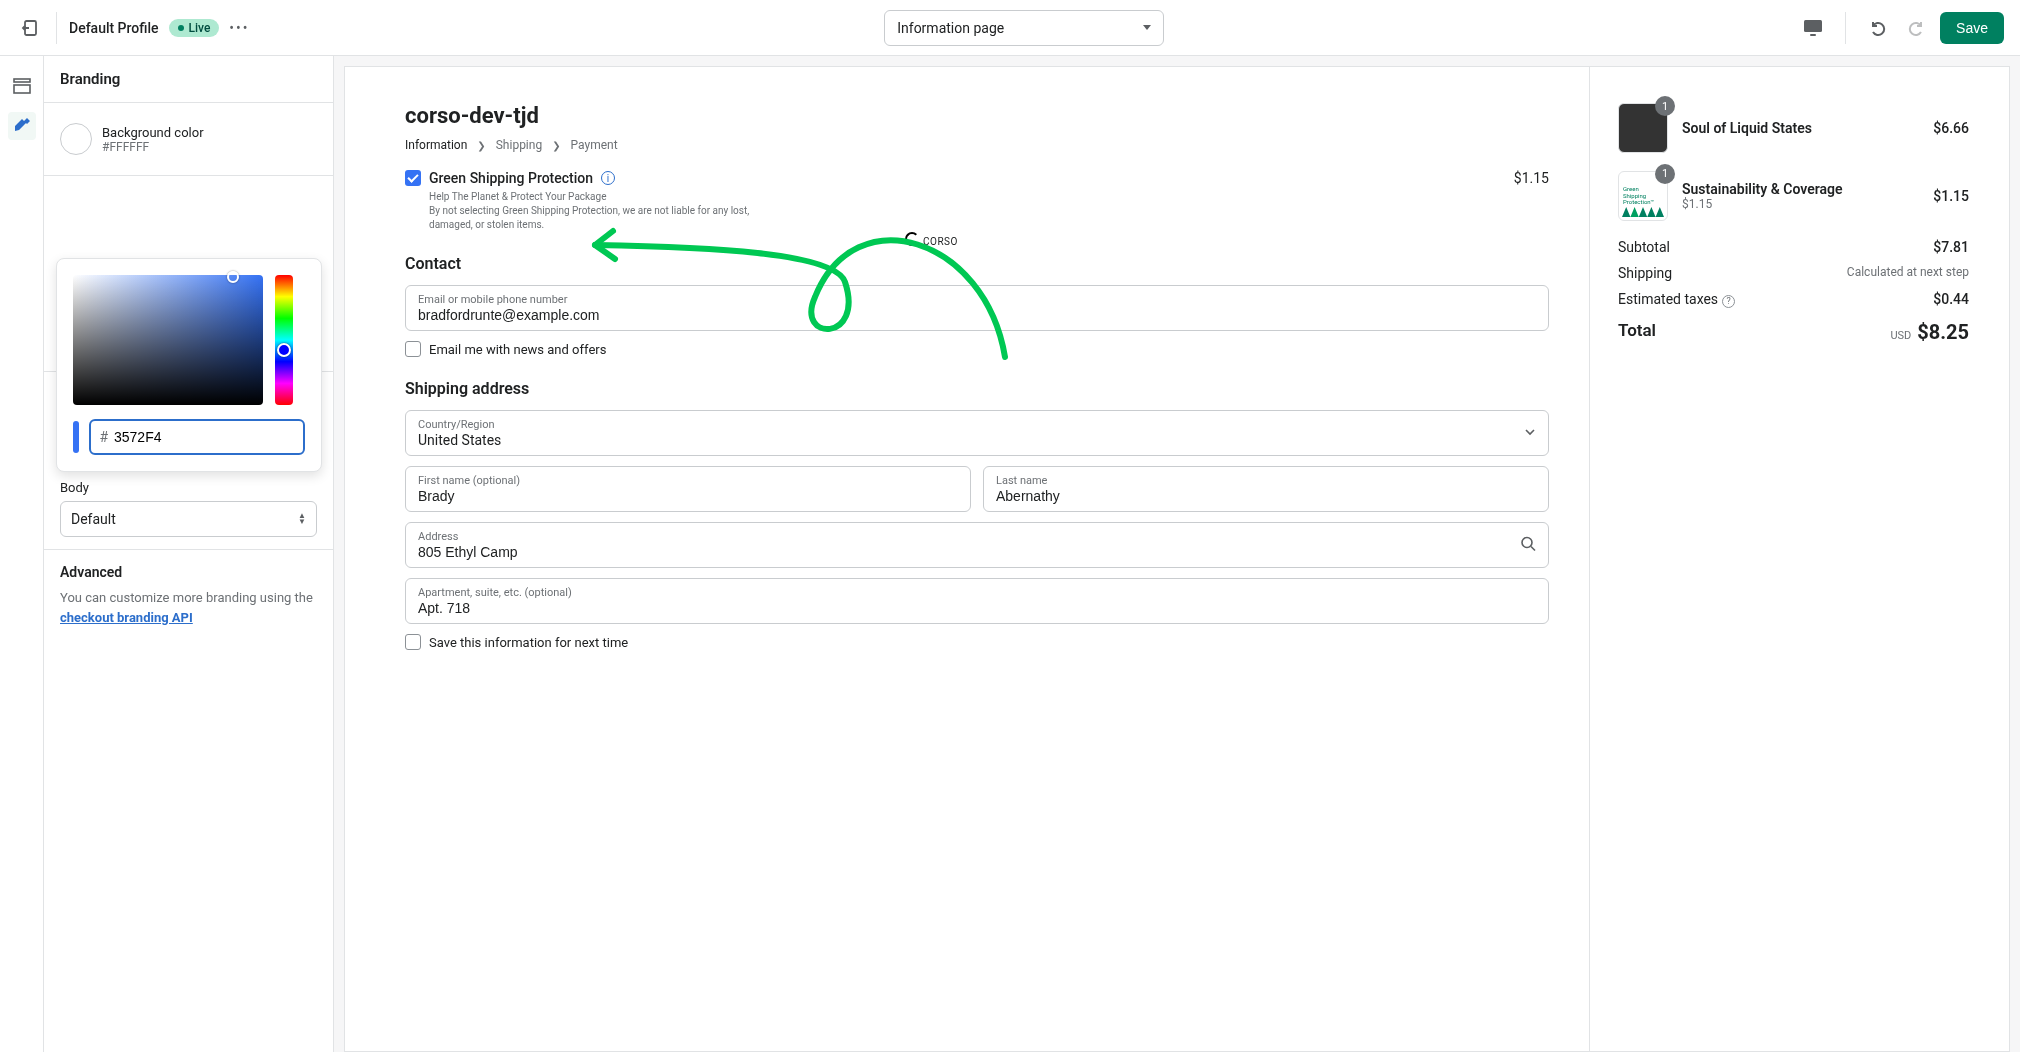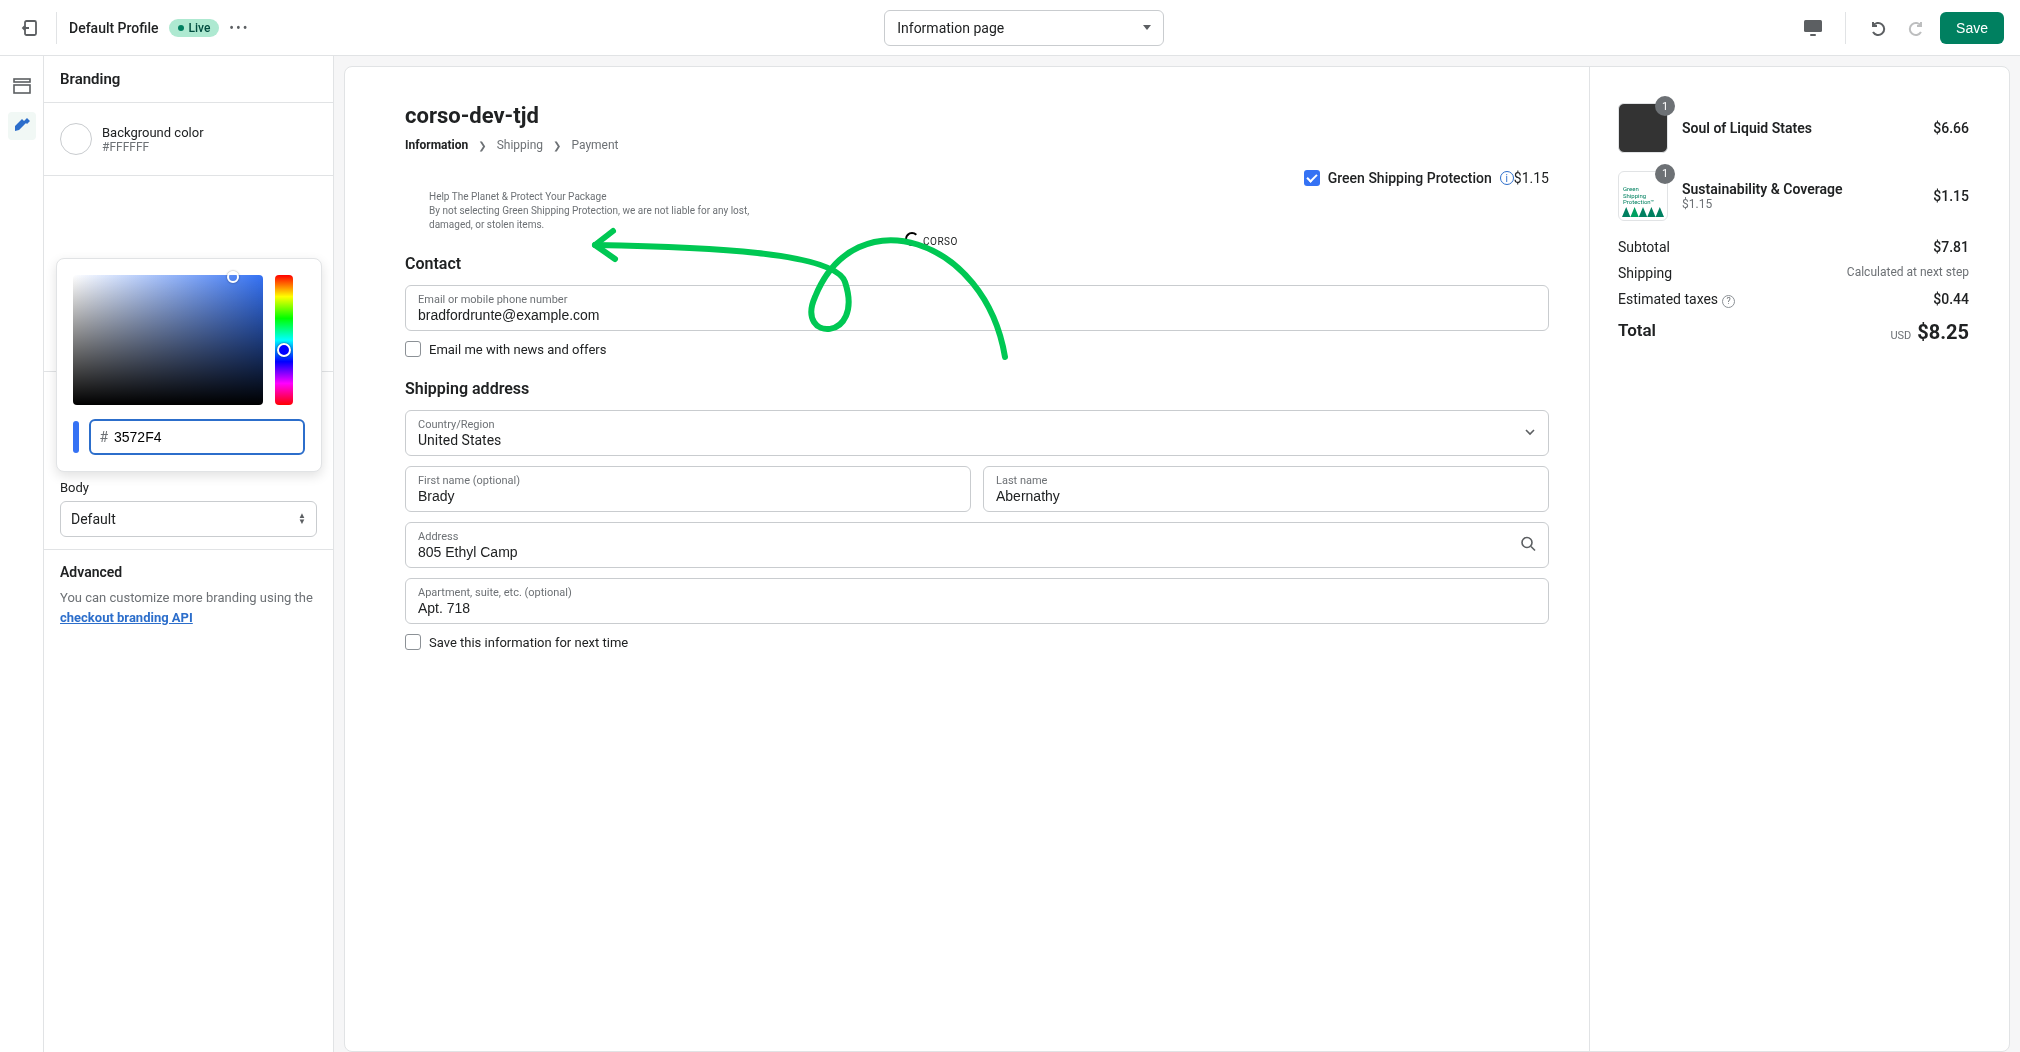--- a/index.html
+++ b/index.html
@@ -66,7 +66,7 @@
 
 
 .preview-wrap { flex: 1; background: #f6f6f7; padding: 10px 10px 0 10px; overflow: hidden; }
-.preview { background: #fff; border: 1px solid #e1e3e5; border-radius: 8px; height: 100%; display: flex; overflow: hidden; position: relative; }
+.preview { background: #fff; border: 1px solid #e1e3e5; border-radius: 0; height: 100%; display: flex; overflow: hidden; position: relative; }
 .checkout-left { flex: 1; padding: 36px 40px 0 60px; overflow-y: auto; }
 .checkout-right { width: 420px; border-left: 1px solid #e1e3e5; padding: 36px 40px 0 28px; }
 

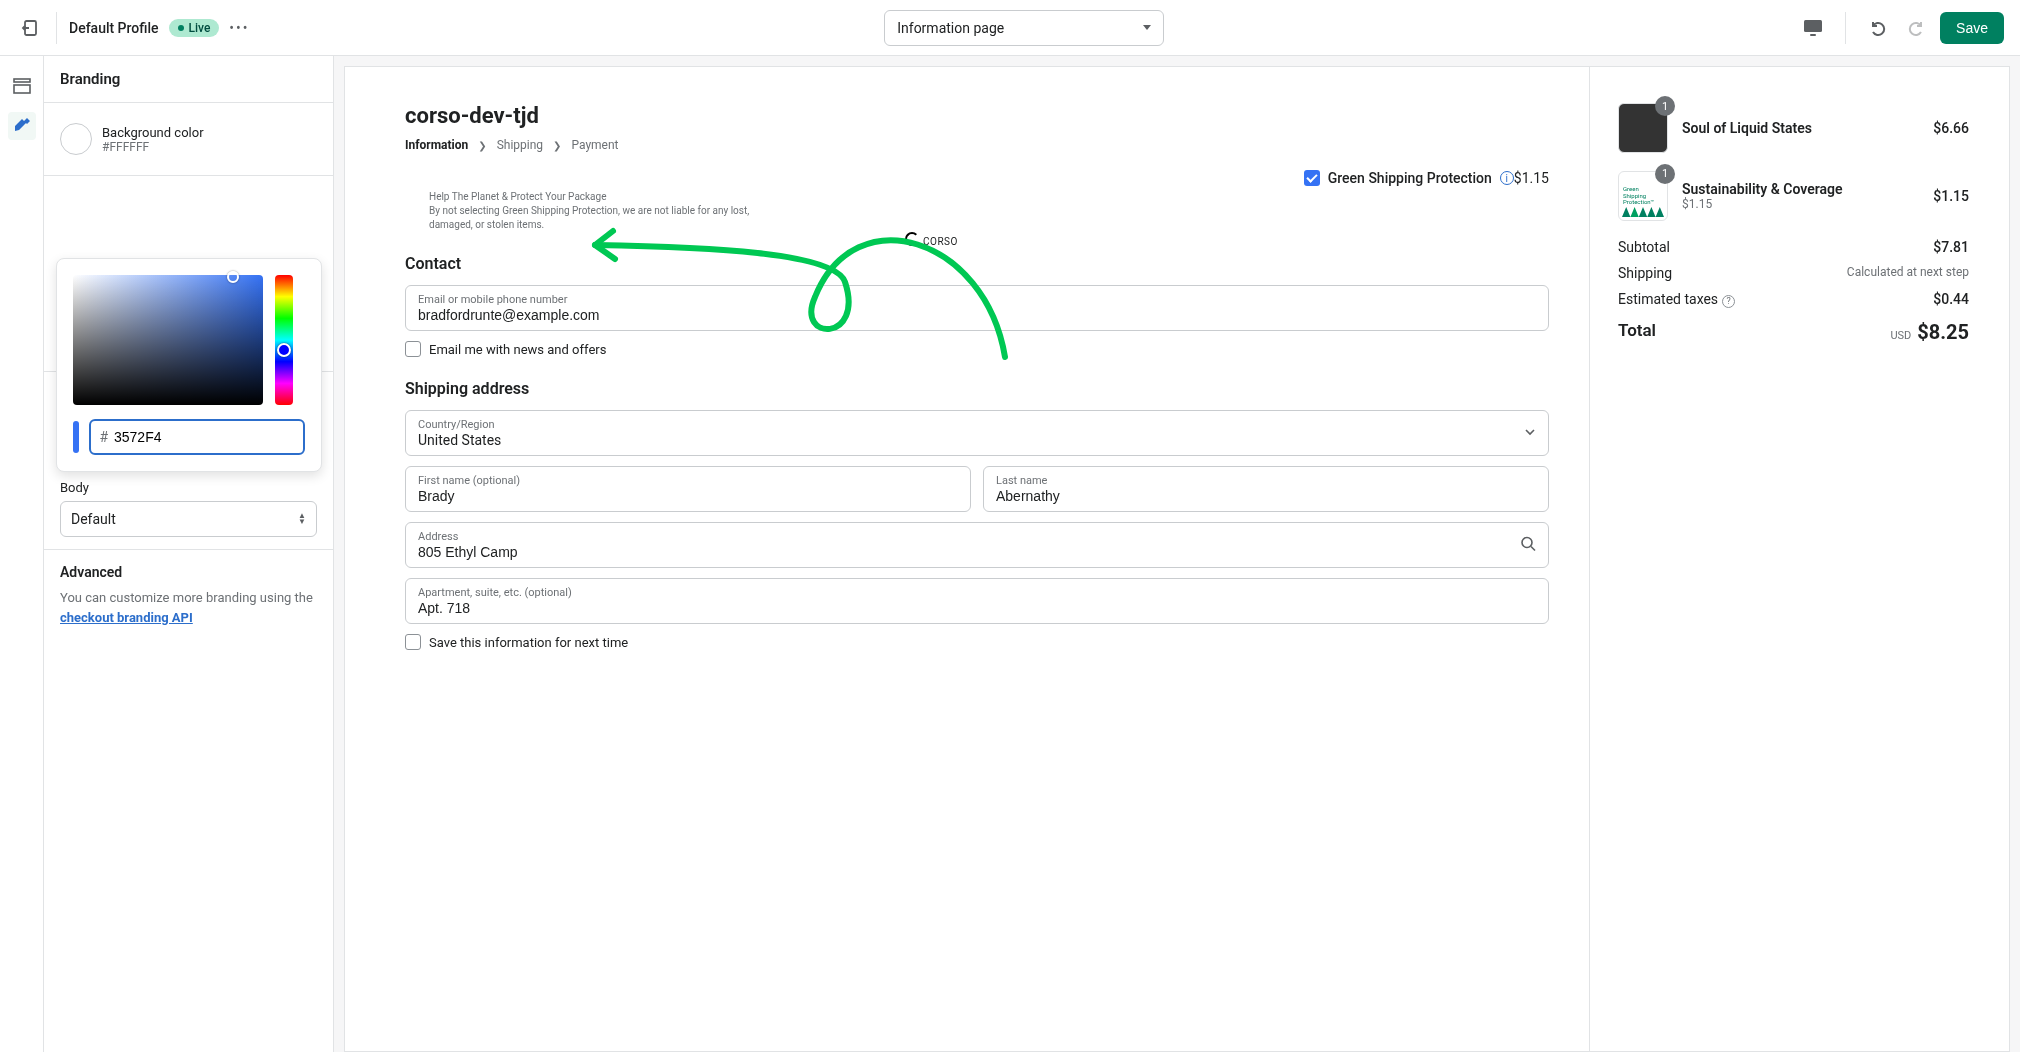--- a/index.html
+++ b/index.html
@@ -73,7 +73,7 @@
 .store-title { font-size: 22px; font-weight: 700; margin-bottom: 10px; }
 .crumbs { display: flex; align-items: center; gap: 10px; font-size: 12px; margin-bottom: 18px; }
 .crumbs span { color: #6d7175; }
-.crumbs .current { color: #202223; font-weight: 700; }
+.crumbs .current { color: #202223; font-weight: 400; }
 .crumb-sep { color: #8c9196; font-size: 10px; }
 
 .gsp-row { display: flex; align-items: center; justify-content: flex-end; margin-bottom: 4px; }

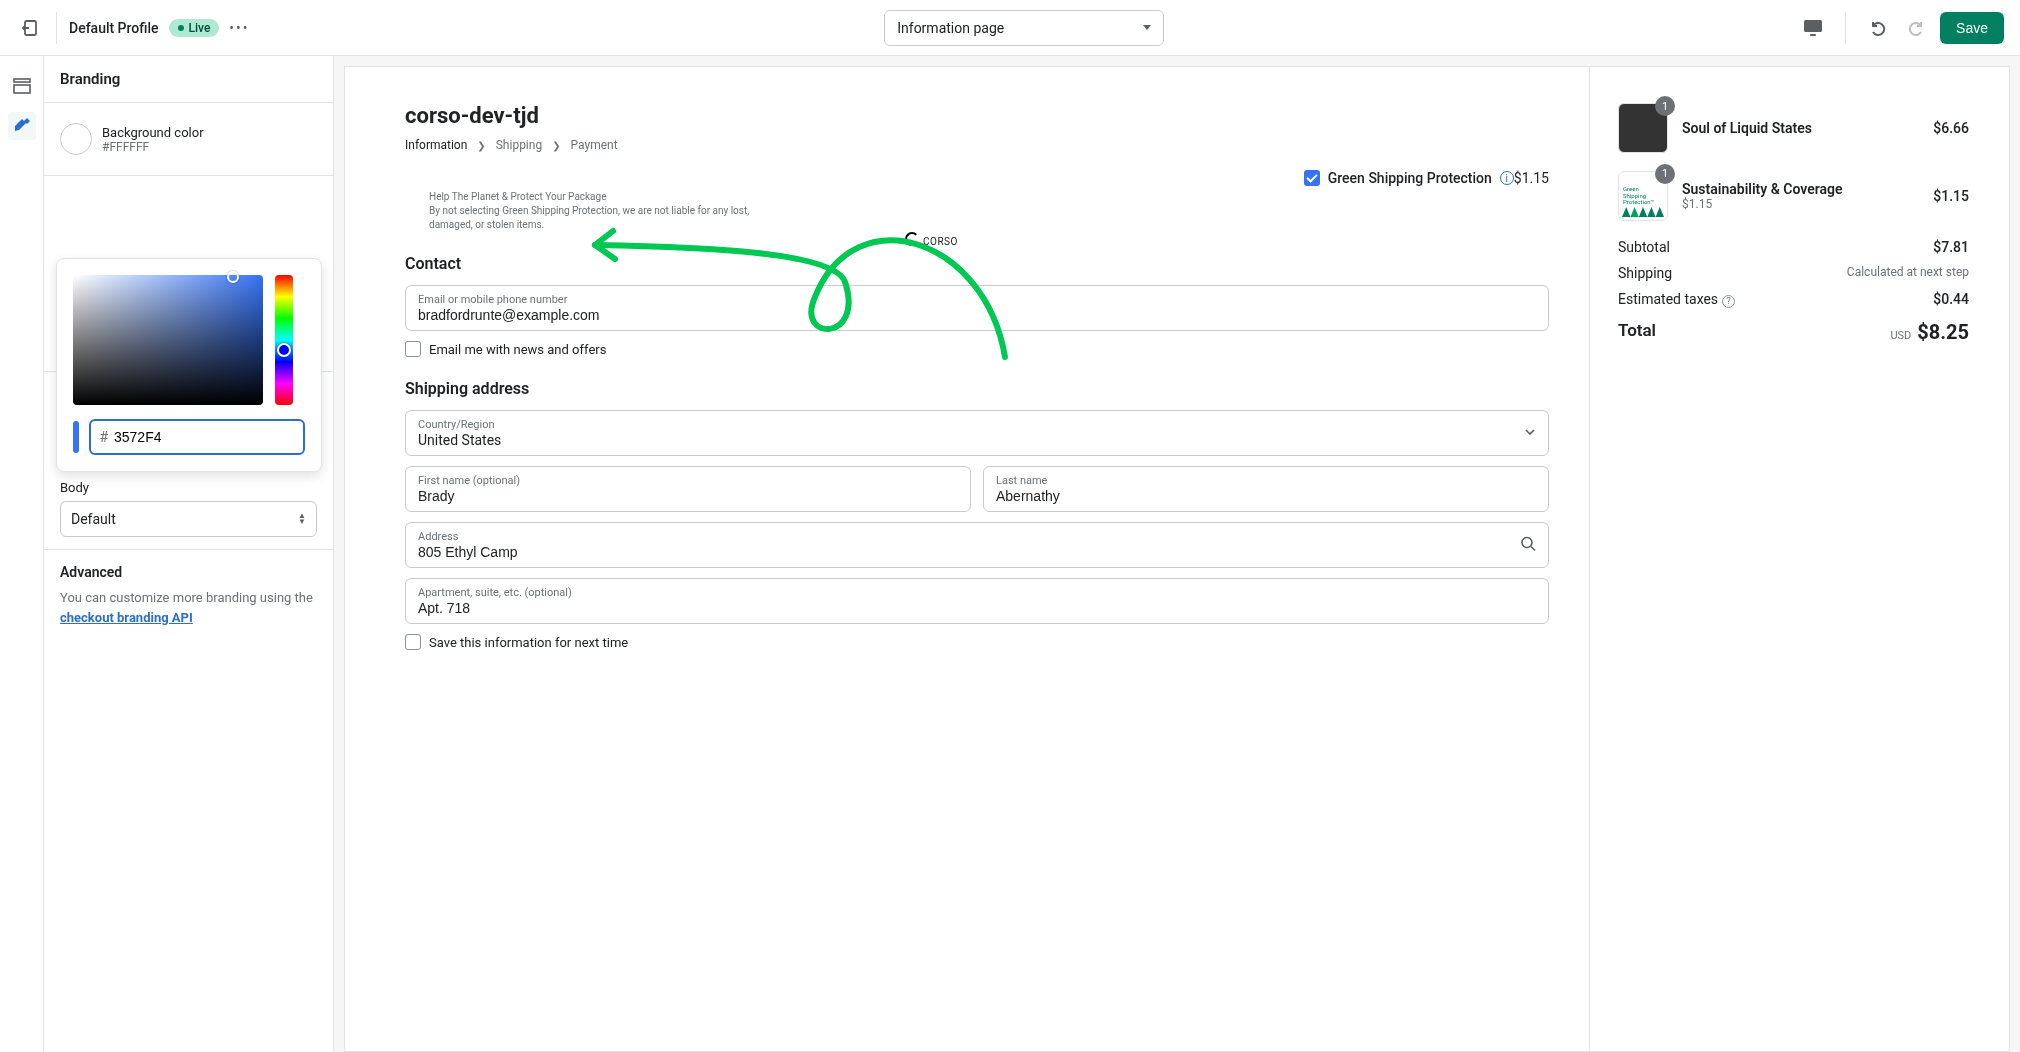--- a/index.html
+++ b/index.html
@@ -76,7 +76,7 @@
 .crumbs .current { color: #202223; font-weight: 400; }
 .crumb-sep { color: #8c9196; font-size: 10px; }
 
-.gsp-row { display: flex; align-items: center; justify-content: flex-end; margin-bottom: 4px; }
+.gsp-row { display: flex; align-items: center; justify-content: space-between; margin-bottom: 4px; }
 .gsp-left { display: flex; align-items: center; gap: 8px; }
 .chk { width: 16px; height: 16px; background: #3572F4; border-radius: 3px; position: relative; }
 .chk::after { content: ""; position: absolute; left: 5px; top: 2px; width: 4px; height: 8px; border: solid #fff; border-width: 0 2px 2px 0; transform: rotate(45deg); }

